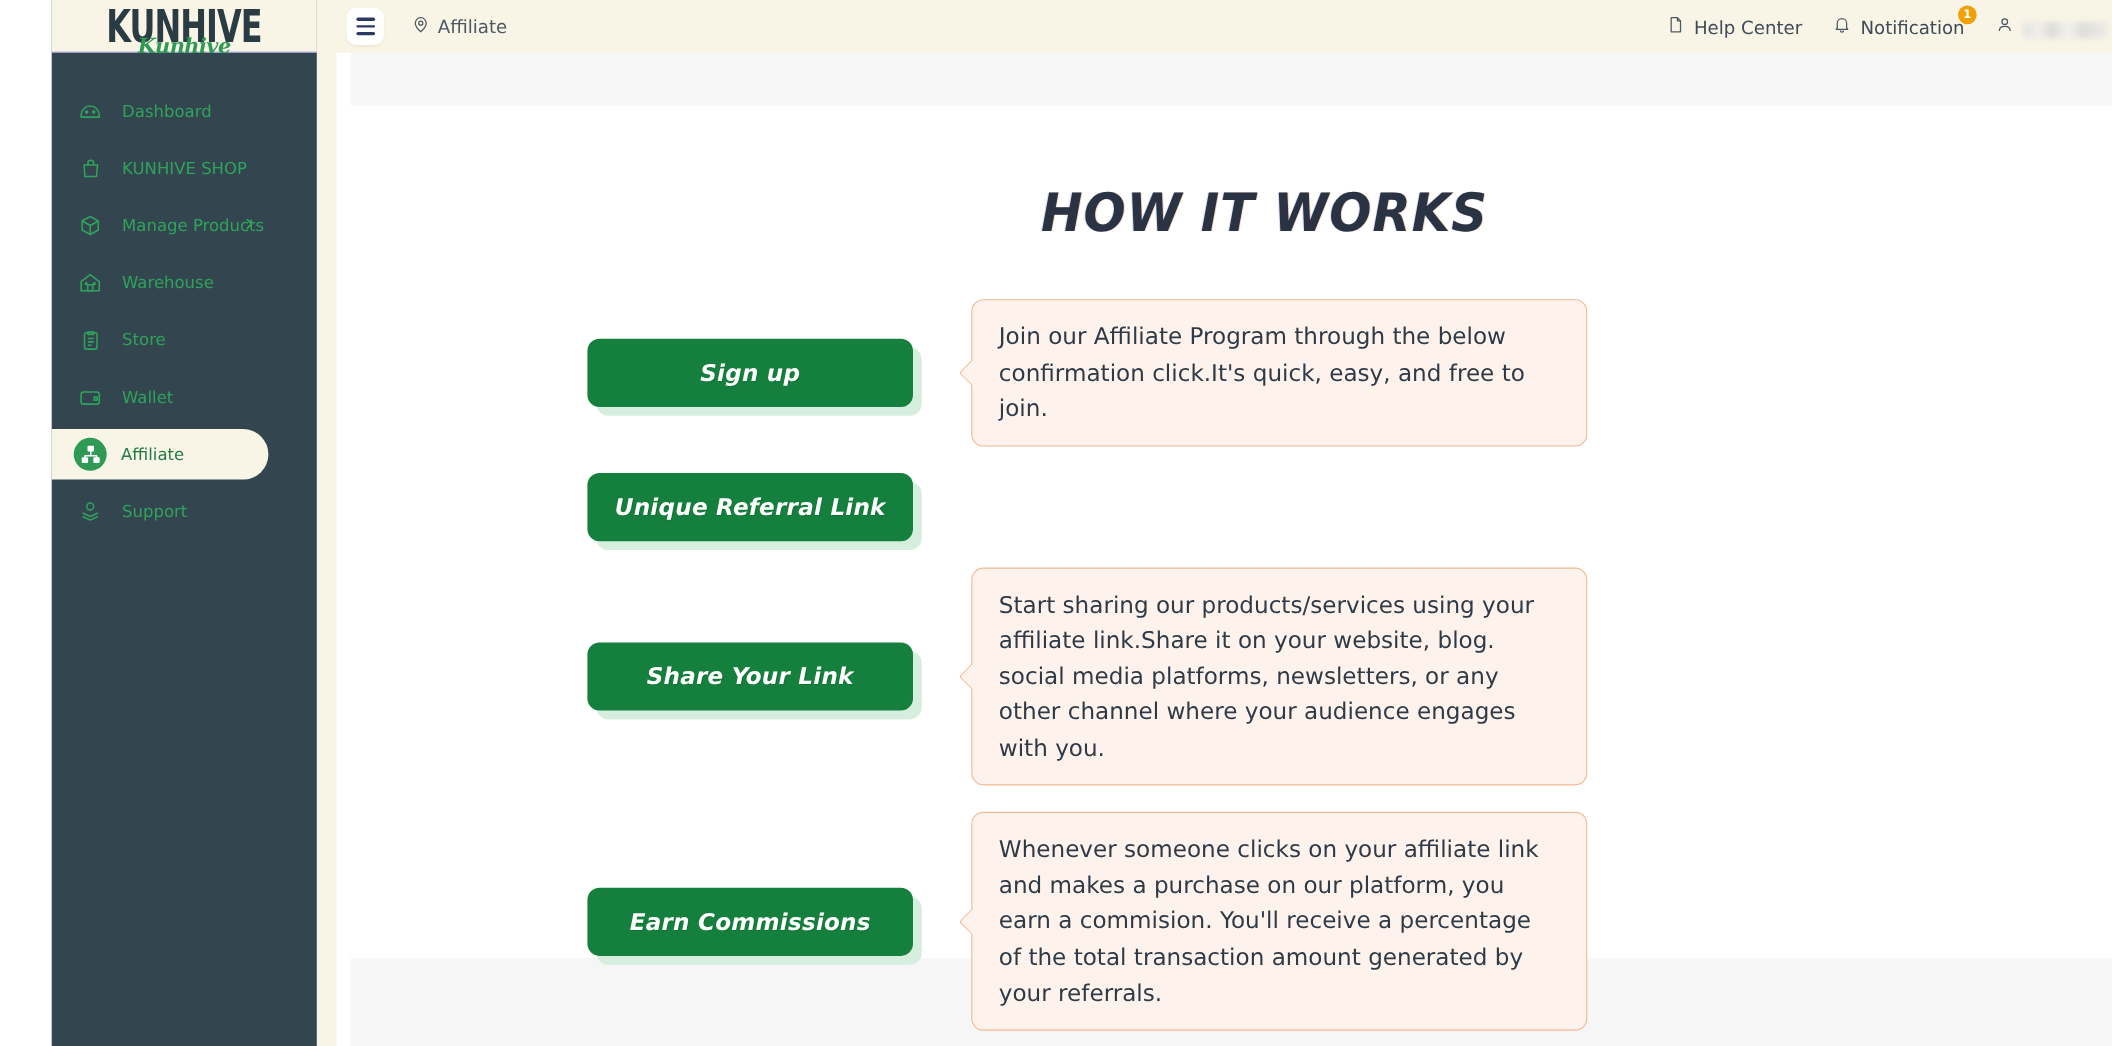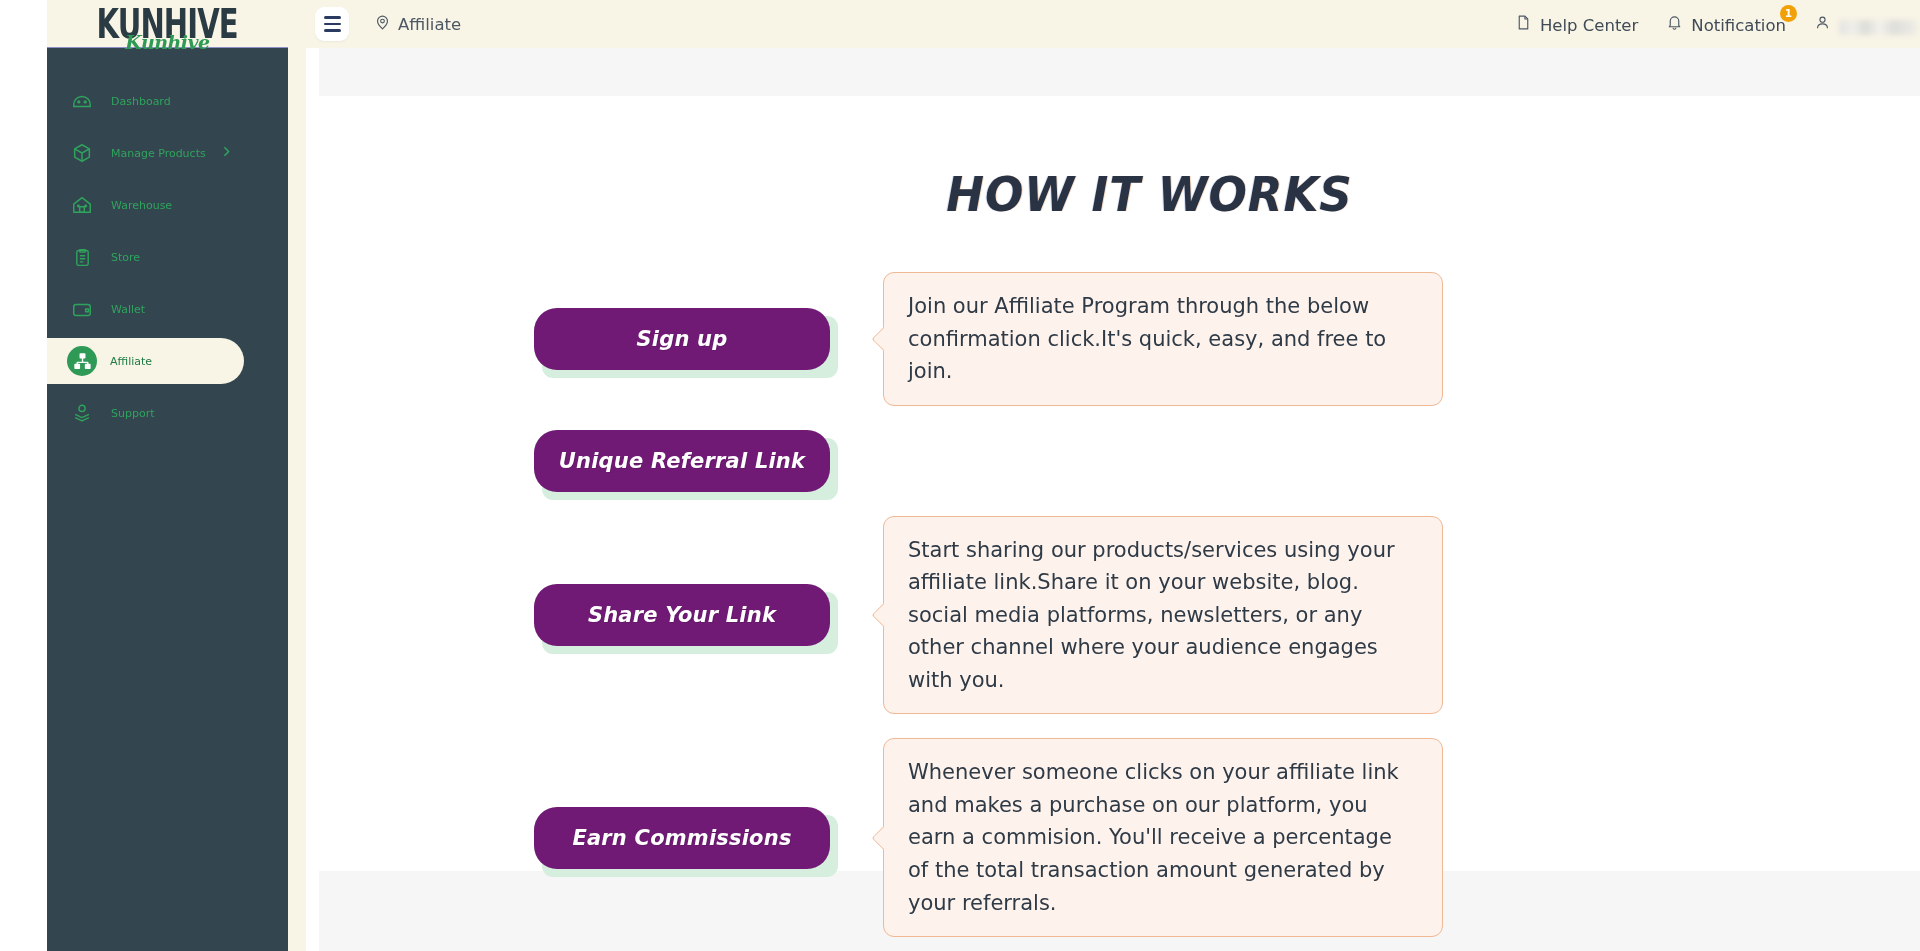--- a/index.html
+++ b/index.html
@@ -49,7 +49,7 @@
     padding-left: 22px;
     margin: 6px 0;
     color: #2FA35C;
-    font-size: 11px;
+    font-size: 15px;
     cursor: pointer;
     position: relative;
   }

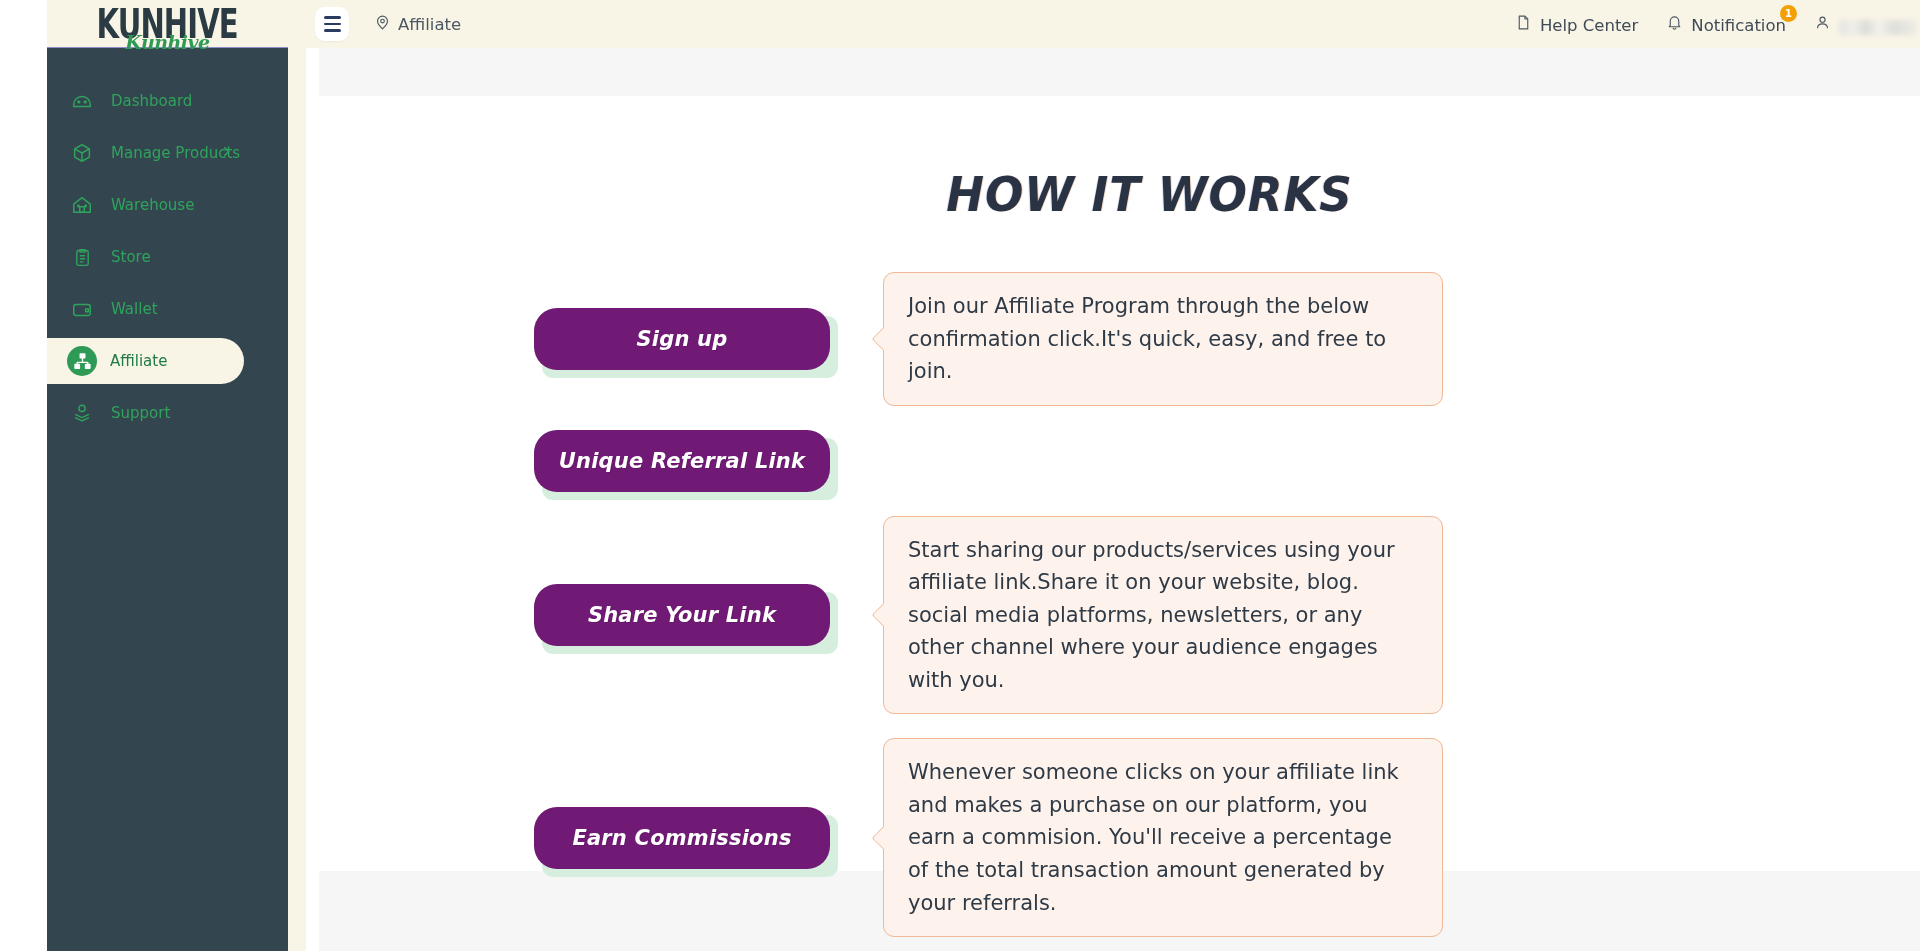--- a/index.html
+++ b/index.html
@@ -267,6 +267,15 @@
         <span>Dashboard</span>
       </div>
 
+      <div class="nav-item">
+        <span class="ico">
+          <svg width="21" height="21" viewBox="0 0 24 24" fill="none" stroke="#2FA35C" stroke-width="1.6" stroke-linejoin="round">
+            <path d="M5 8h14l-1 12H6z"></path>
+              <path d="M9 8V6a3 3 0 0 1 6 0v2"></path>
+          </svg>
+        </span>
+        <span>KUNHIVE SHOP</span>
+      </div>
 
       <div class="nav-item">
         <span class="ico">

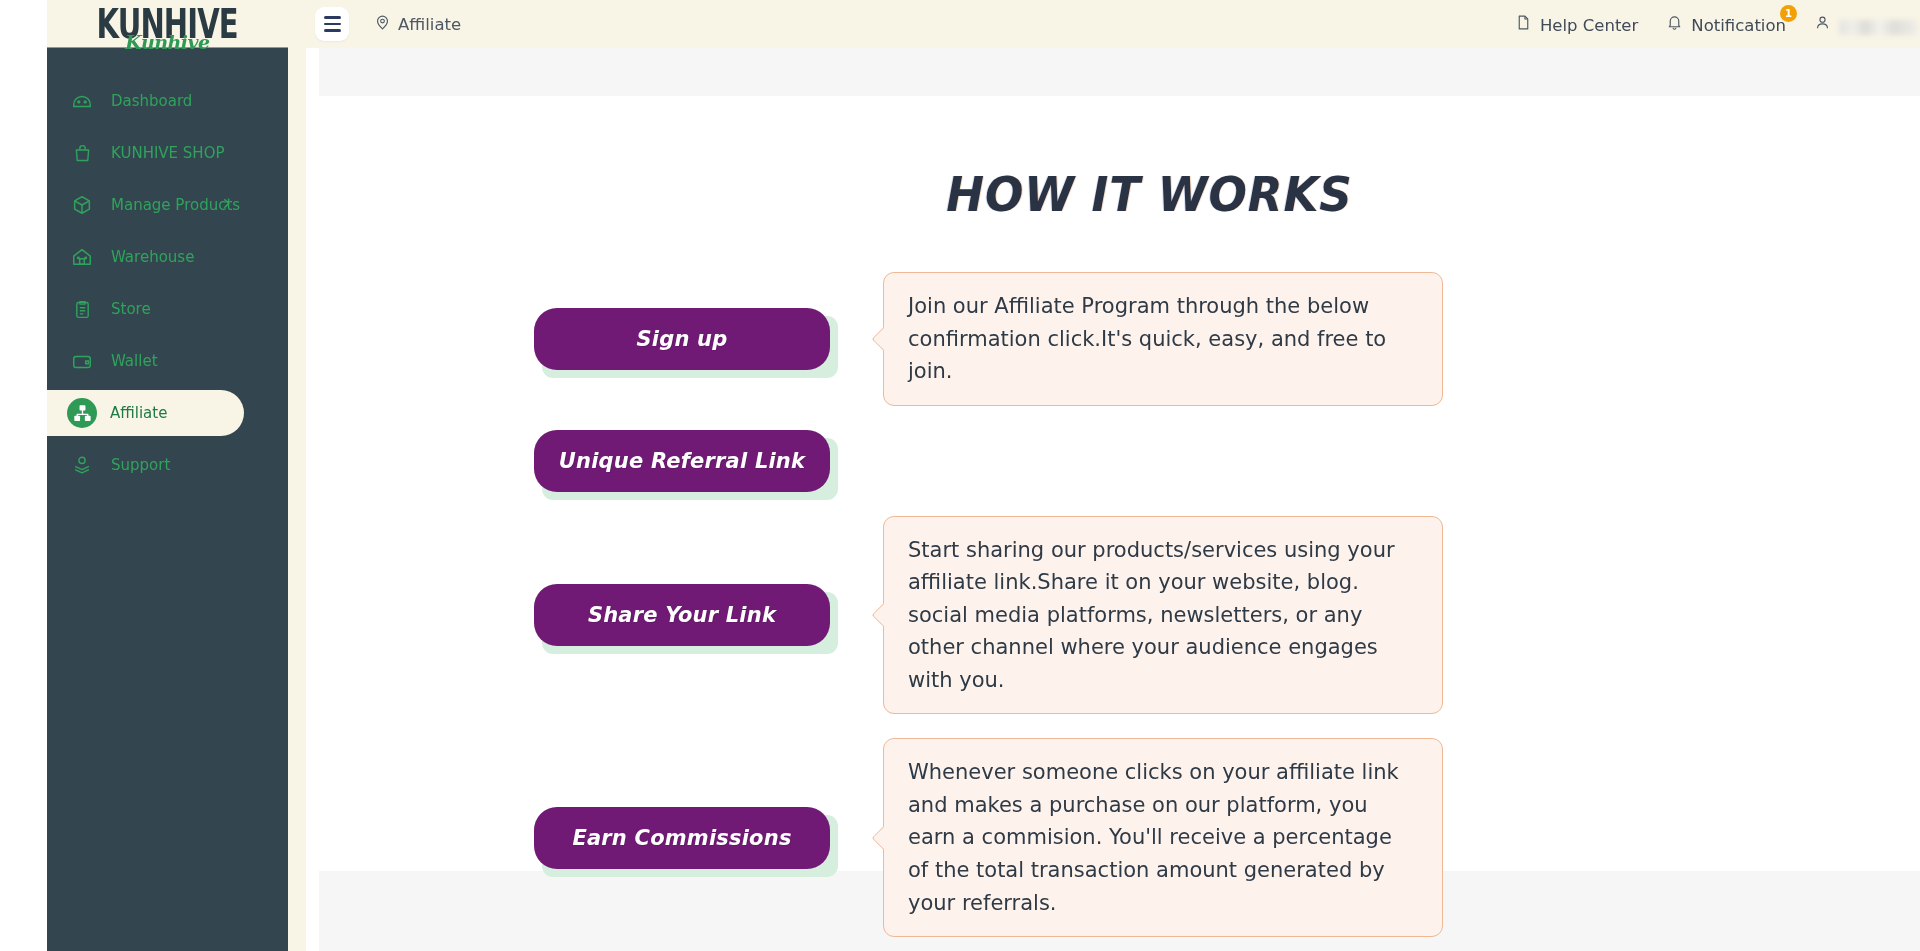--- a/index.html
+++ b/index.html
@@ -175,8 +175,8 @@
   .step-btn {
     position: relative;
     width: 296px; height: 62px;
-    background: #701a75;
-    border-radius: 23px;
+    background: #15803d;
+    border-radius: 11px;
     display: flex; align-items: center; justify-content: center;
     color: #FFFFFF;
     font-weight: 700; font-style: italic;

